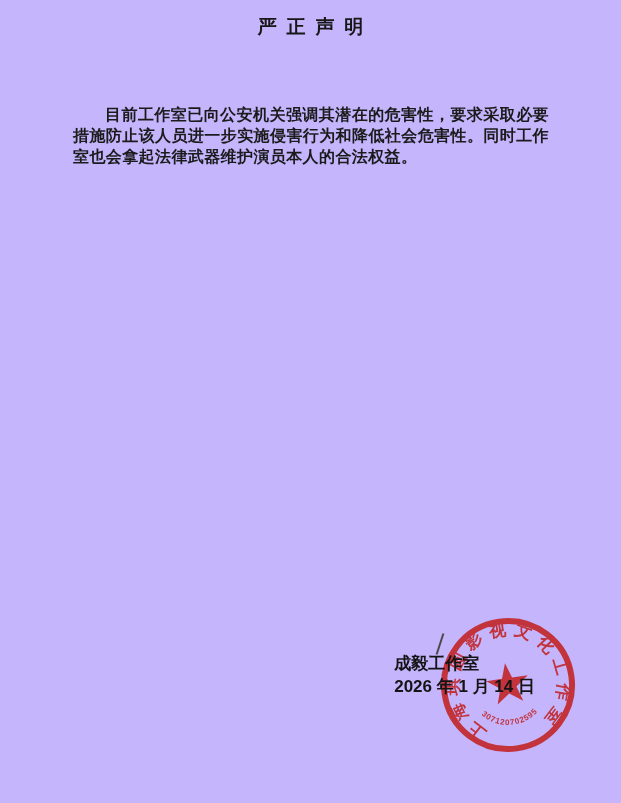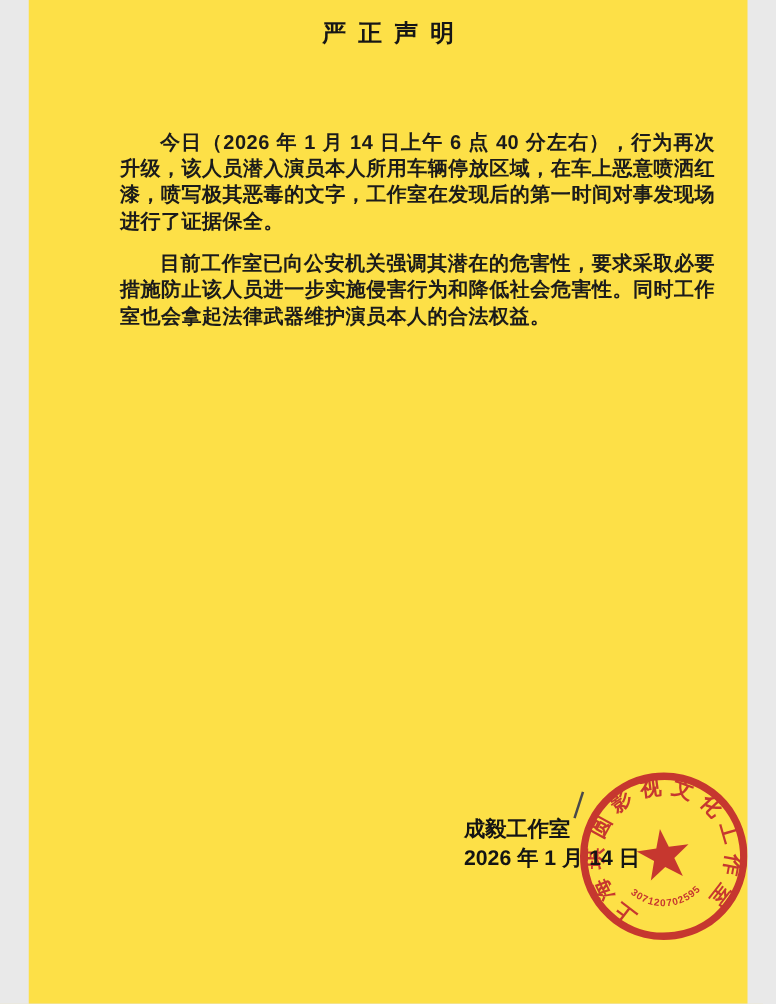--- a/index.html
+++ b/index.html
@@ -5,9 +5,9 @@
   html,body { margin:0; padding:0; background:#e9e9e9; }
   .page {
     position:relative;
-    width:575px; height:803px;
+    width:621px; height:803px;
     margin:0 auto;
-    background:#fde047;
+    background:#c4b5fd;
     overflow:hidden;
     font-family:"Liberation Sans","DejaVu Sans",sans-serif;
     color:#1b1b1b;

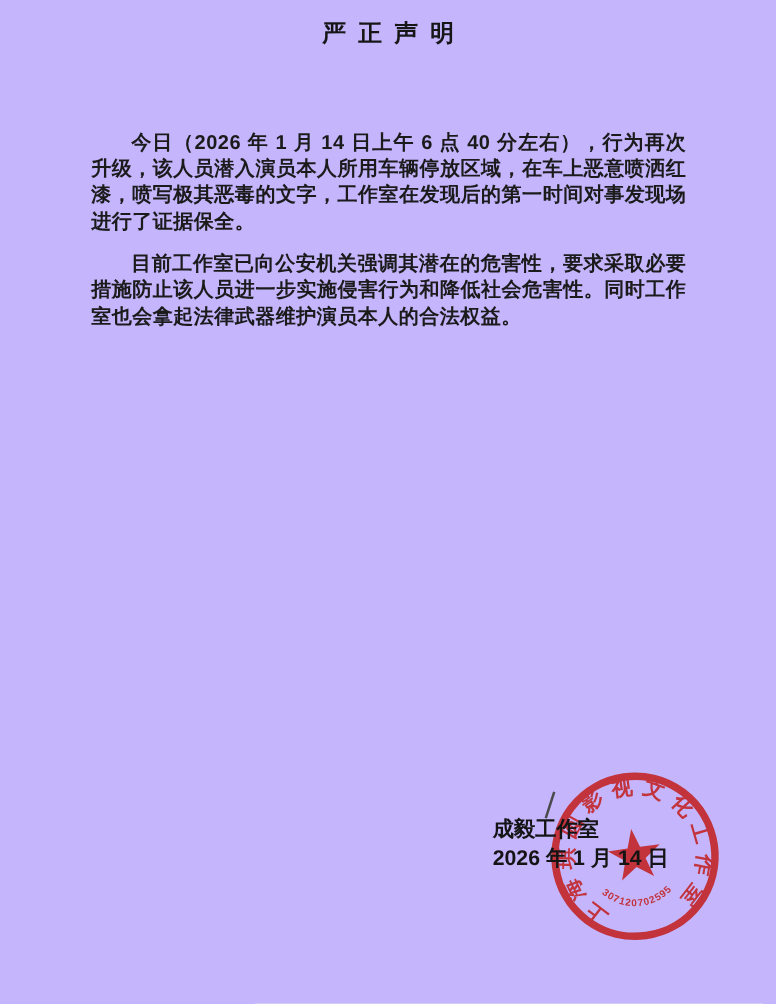--- a/index.html
+++ b/index.html
@@ -68,7 +68,6 @@
   <h1 class="title">严 正 声 明</h1>
 
   <div class="body-text">
-    <p>今日（2026 年 1 月 14 日上午 6 点 40 分左右），行为再次升级，该人员潜入演员本人所用车辆停放区域，在车上恶意喷洒红漆，喷写极其恶毒的文字，工作室在发现后的第一时间对事发现场进行了证据保全。</p>
     <p>目前工作室已向公安机关强调其潜在的危害性，要求采取必要措施防止该人员进一步实施侵害行为和降低社会危害性。同时工作室也会拿起法律武器维护演员本人的合法权益。</p>
   </div>
 

